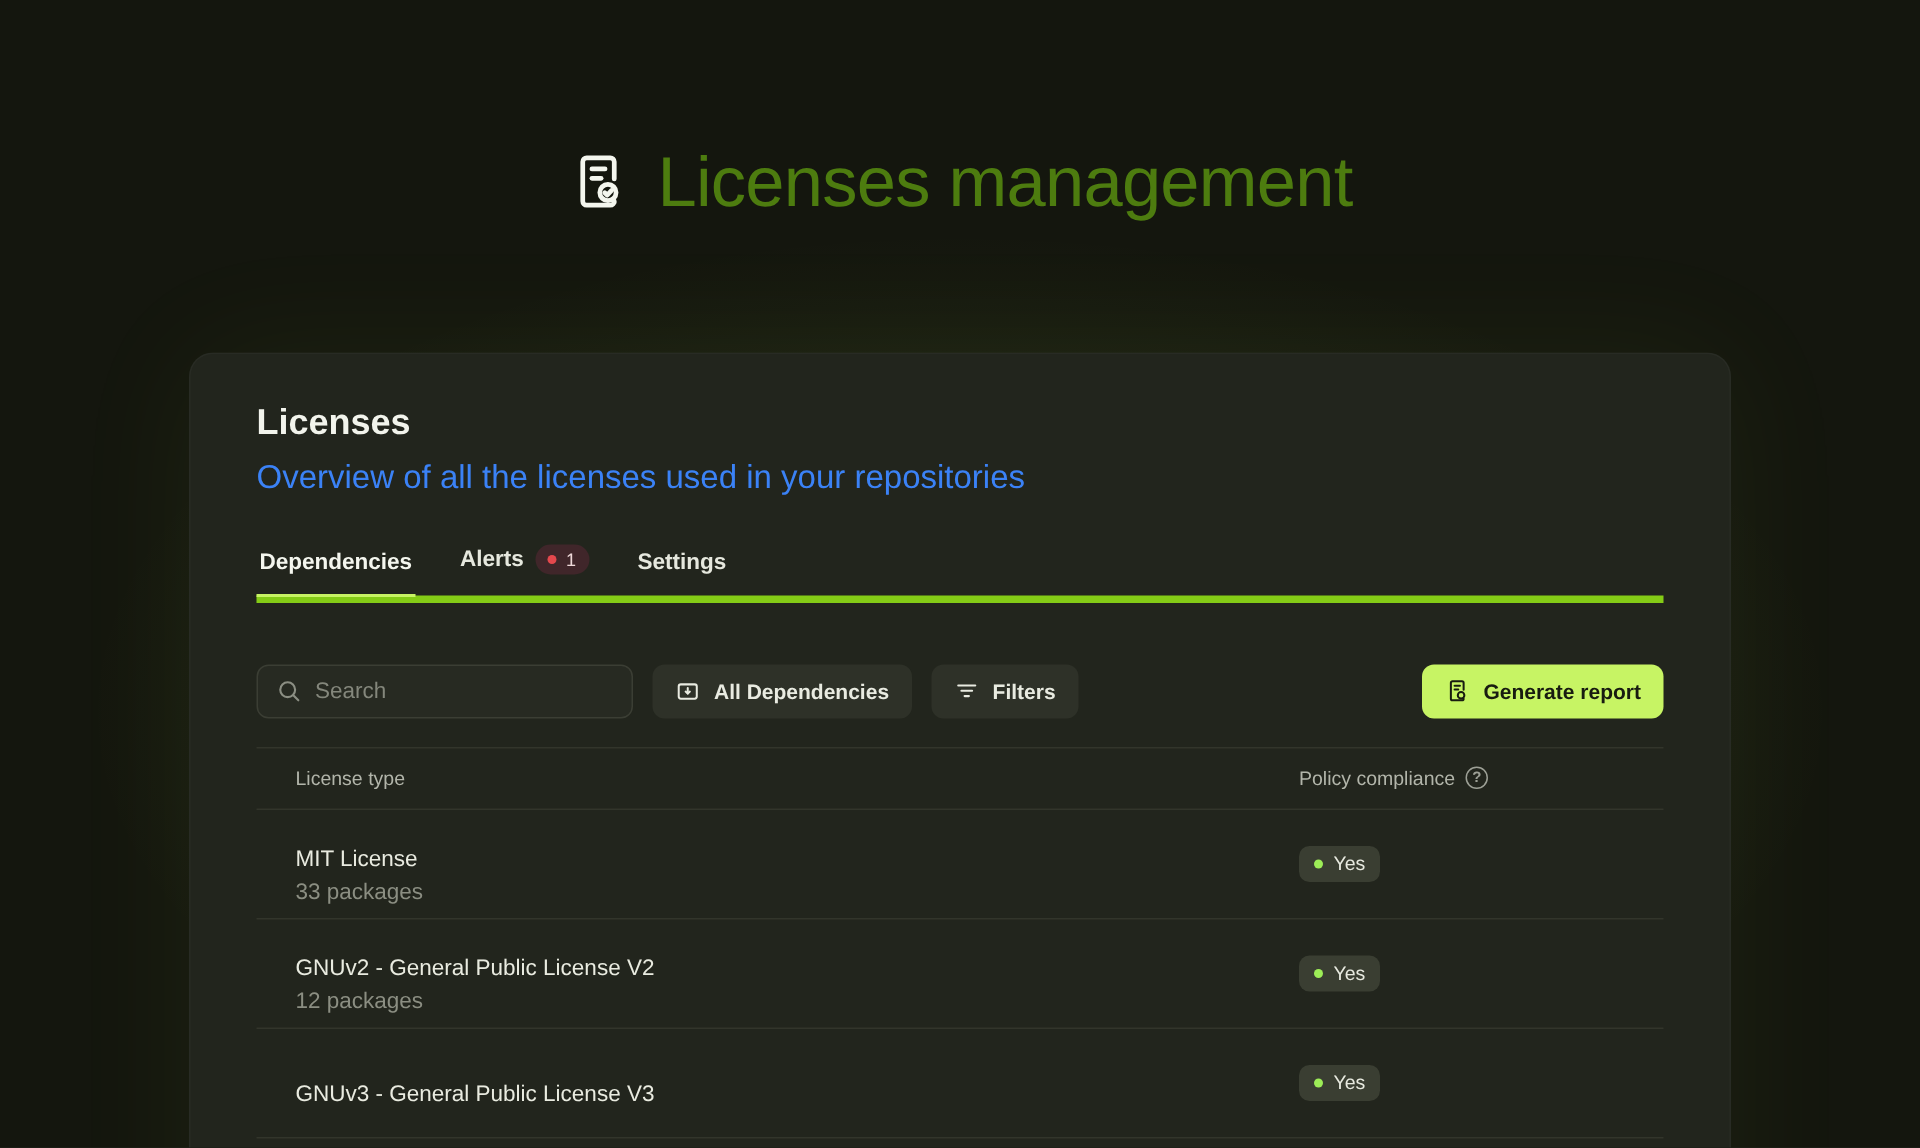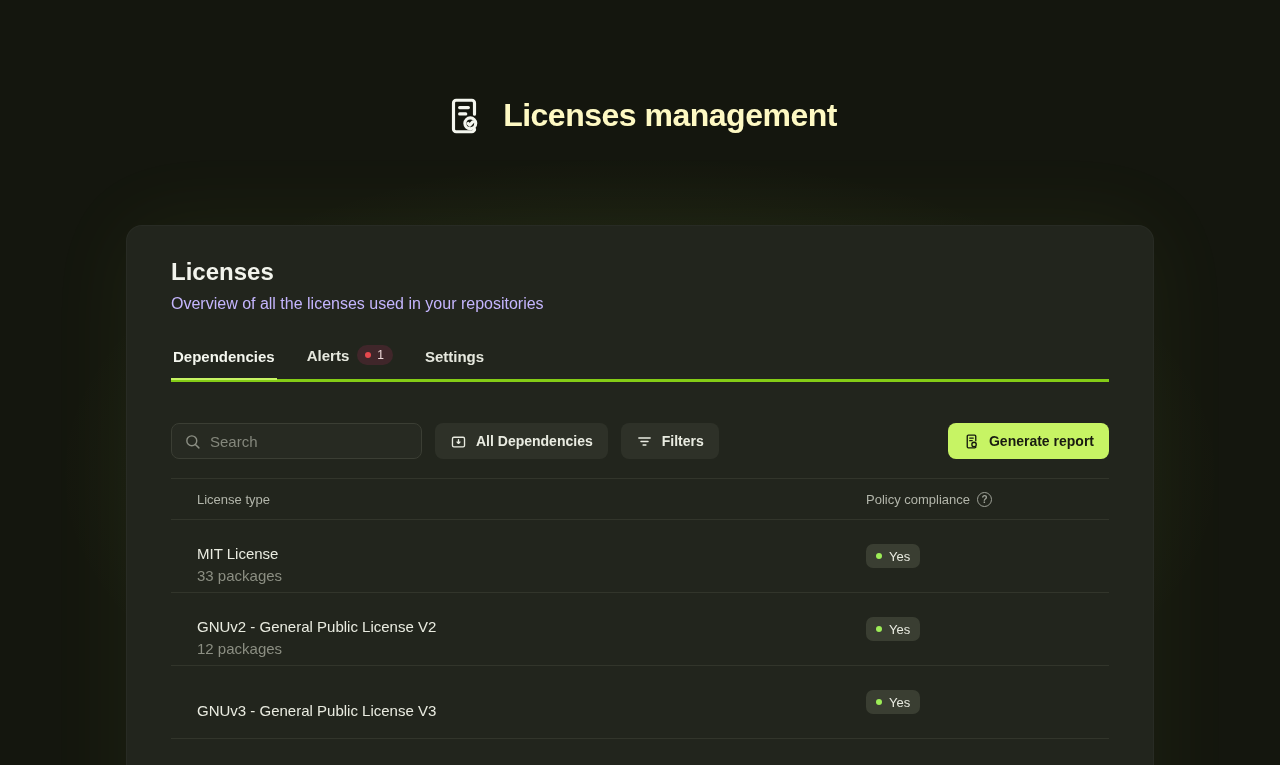--- a/index.html
+++ b/index.html
@@ -24,7 +24,7 @@
   .hero-icon{width:42px;height:42px;color:#f4f6ee;display:inline-flex;}
   .hero-icon svg{width:42px;height:42px;}
   .hero h1{
-    font-size:32px;font-weight:700;color:#fef9c3;letter-spacing:-0.5px;line-height:1.1;
+    font-size:47px;font-weight:400;color:#4d7c0f;letter-spacing:-0.5px;line-height:1.1;
   }
   
   .card{

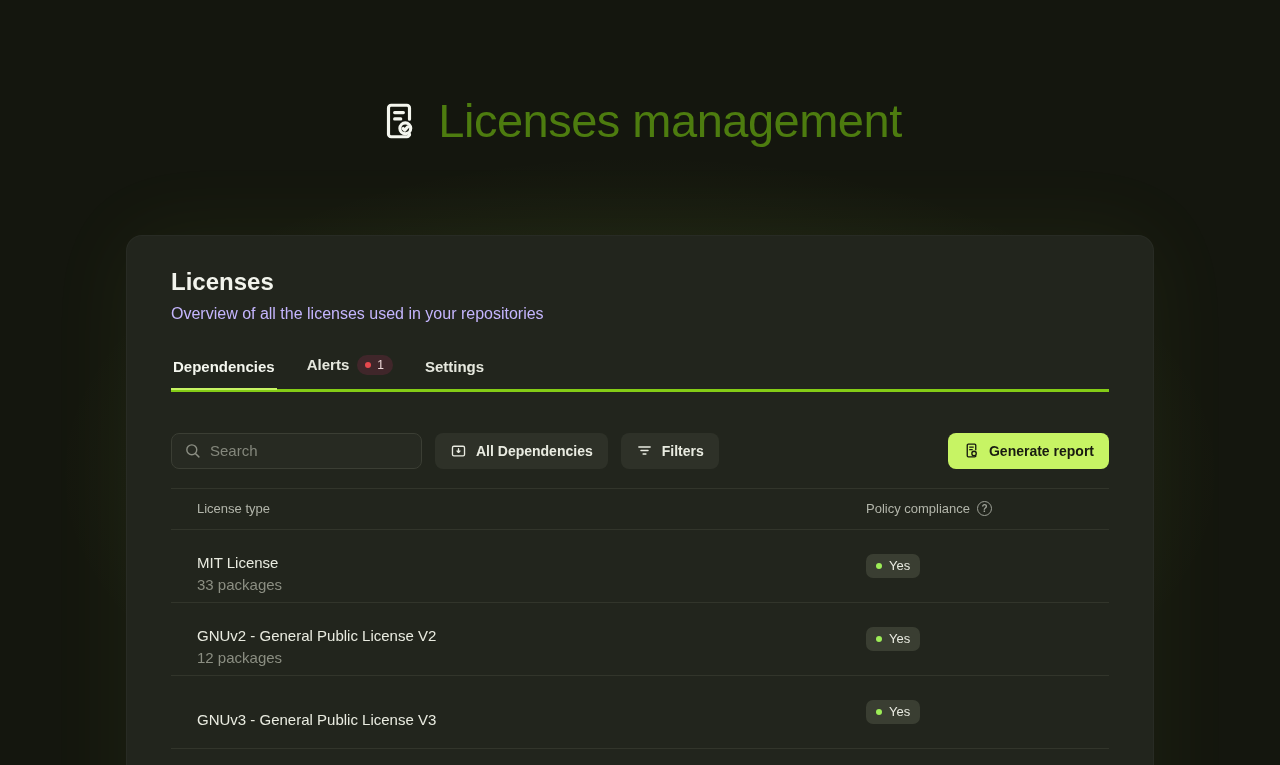--- a/index.html
+++ b/index.html
@@ -36,7 +36,7 @@
     box-shadow:0 0 90px rgba(180,230,90,0.06);
   }
   .card h2{font-size:24px;font-weight:700;color:#f2f4ec;}
-  .card .subtitle{margin-top:9px;font-size:16px;color:#c4b5fd;}
+  .card .subtitle{margin-top:9px;font-size:22px;color:#3b82f6;}
   
   .tabs{
     margin-top:26px;

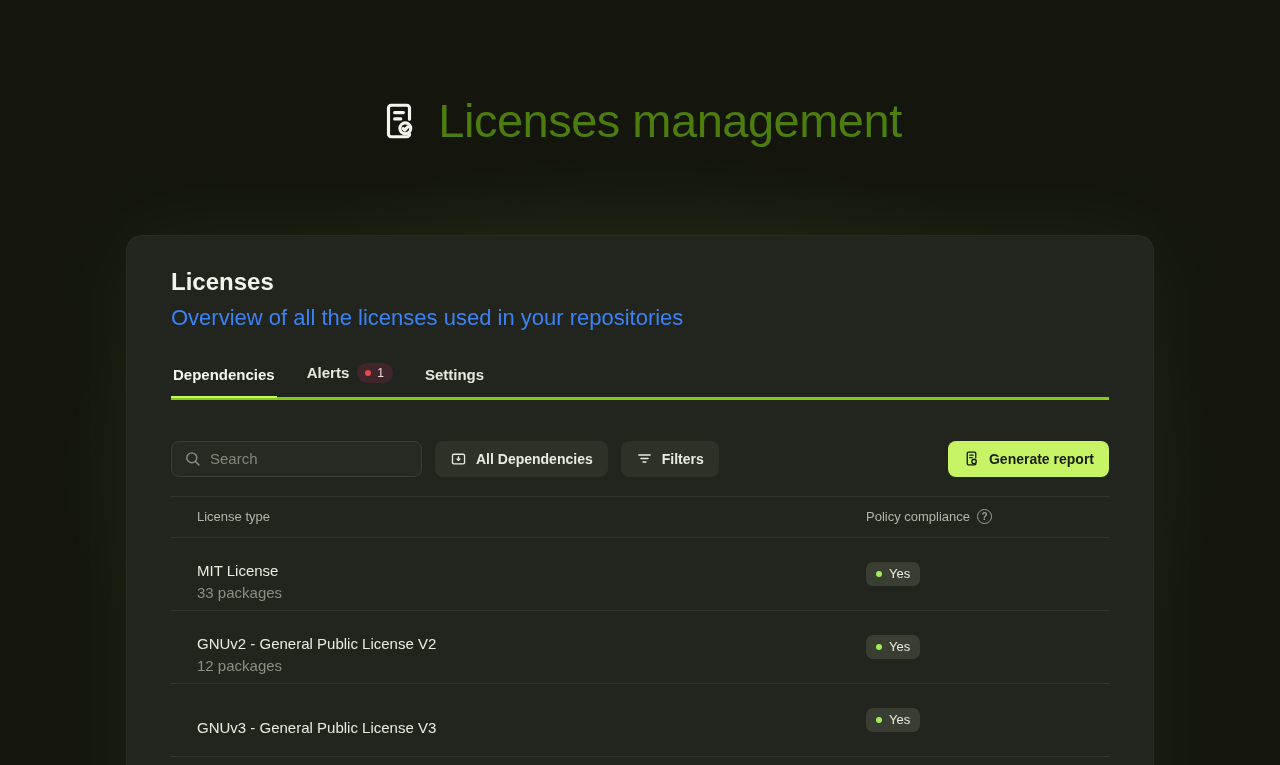--- a/index.html
+++ b/index.html
@@ -41,7 +41,7 @@
   .tabs{
     margin-top:26px;
     display:flex;gap:28px;align-items:flex-end;
-    border-bottom:3px solid #84cc16;
+    border-bottom:5px solid #84cc16;
   }
   .tab{
     display:flex;align-items:center;gap:8px;

